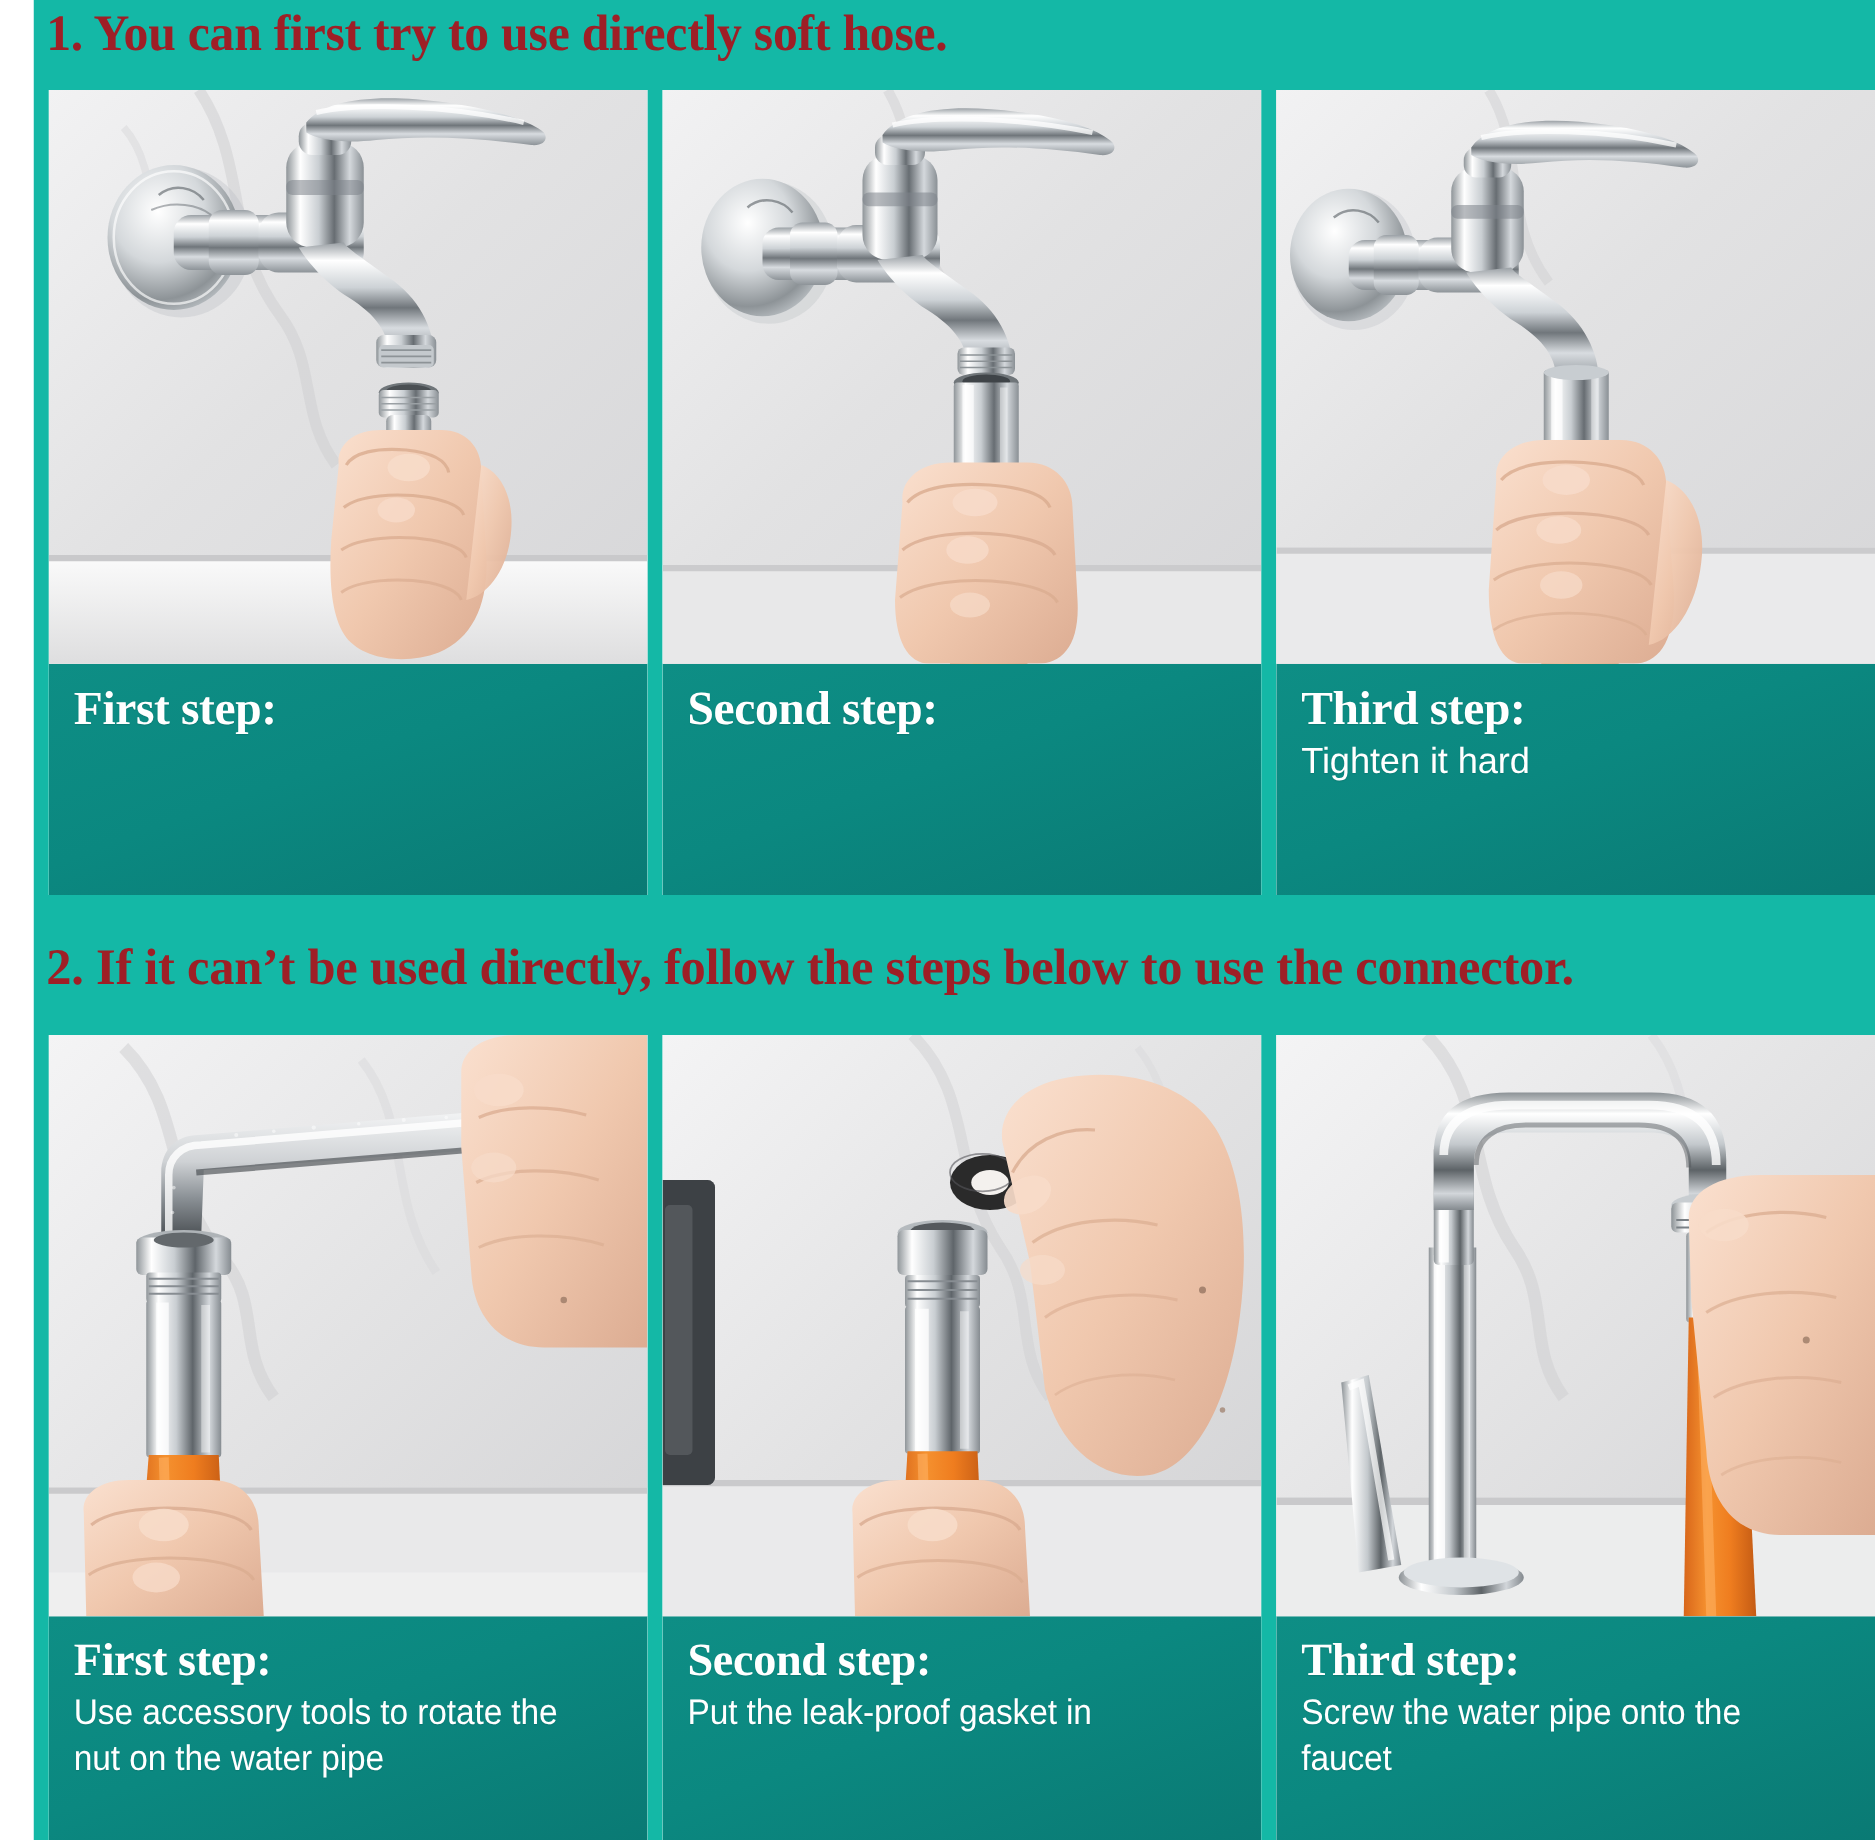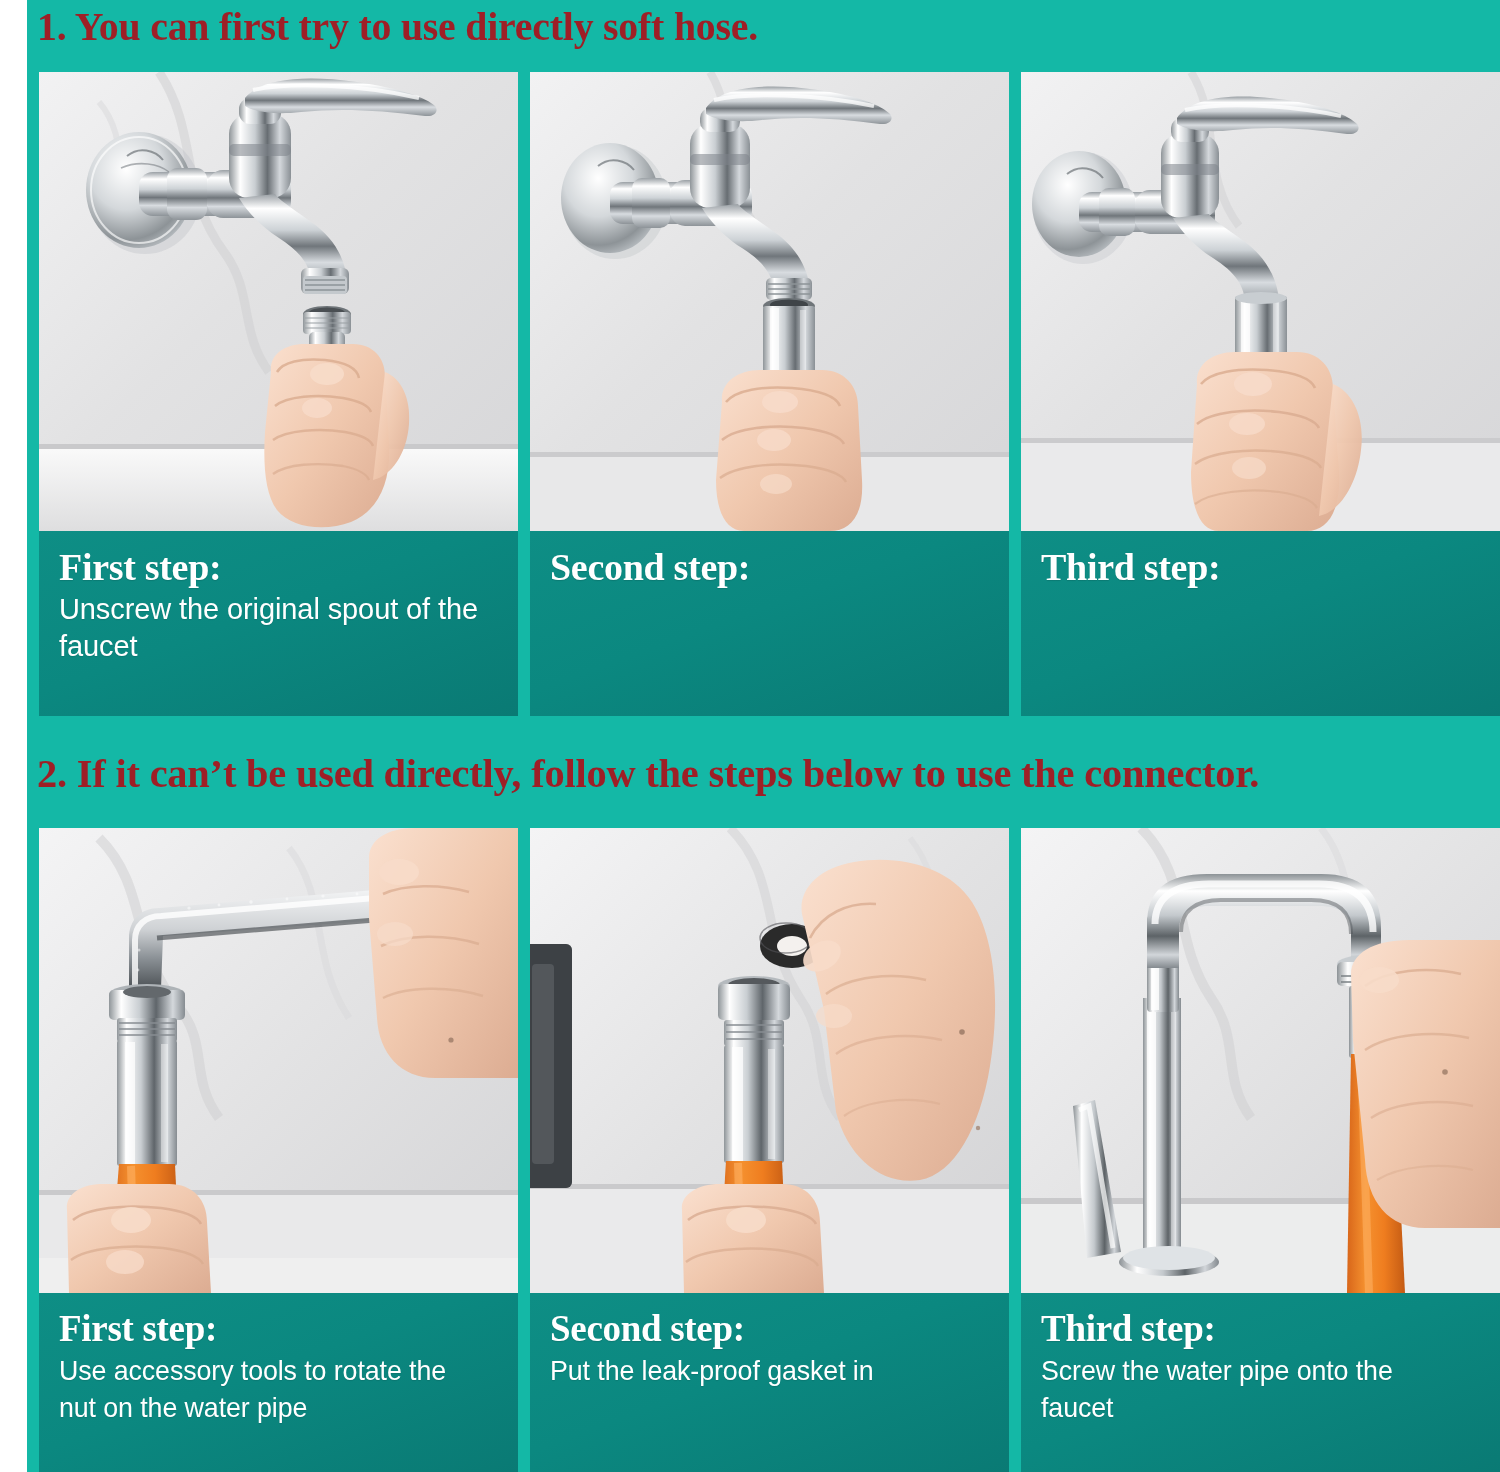--- a/index.html
+++ b/index.html
@@ -180,7 +180,6 @@
       </div>
       <div class="caption">
         <div class="cap-title">First step:</div>
-        <div class="cap-body">Unscrew the original spout of the faucet</div>
       </div>
     </div>
 

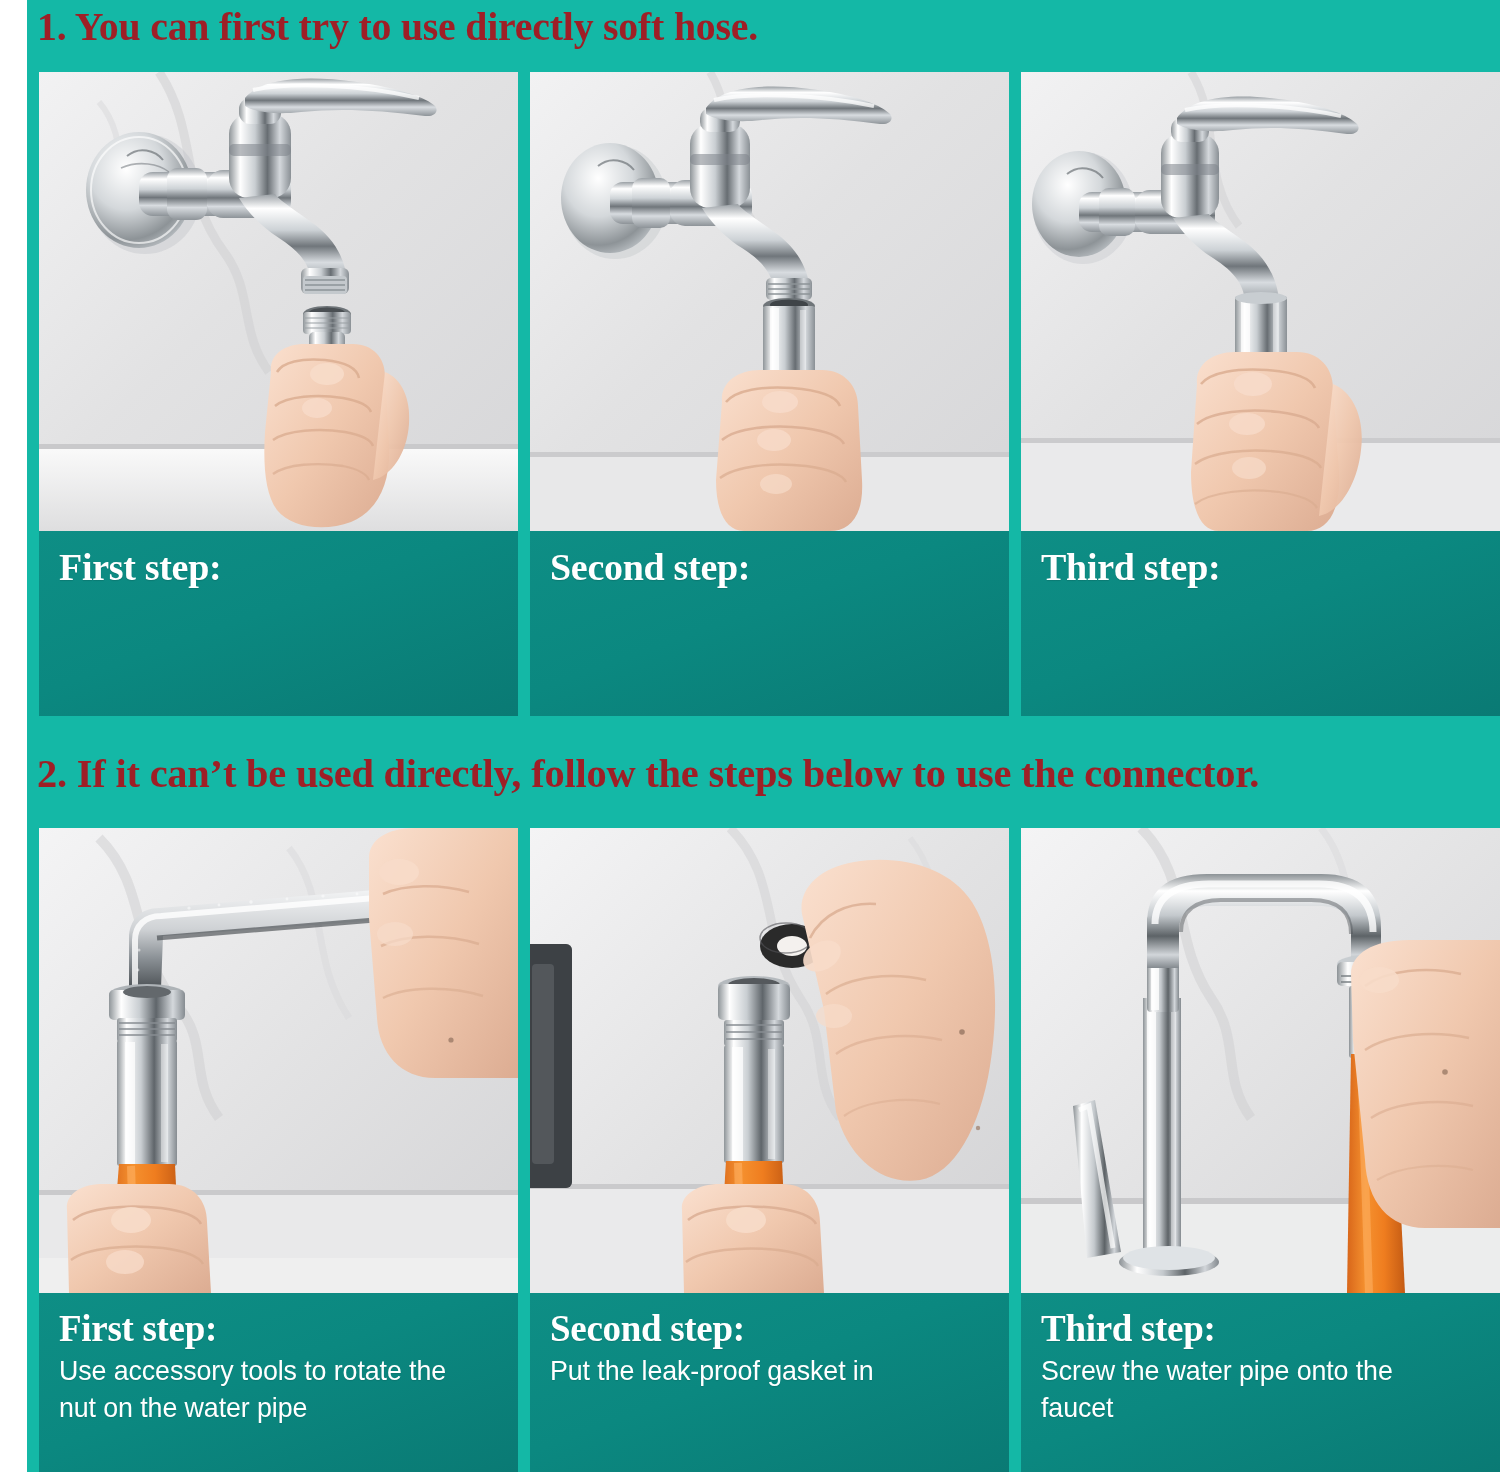--- a/index.html
+++ b/index.html
@@ -363,6 +363,7 @@
       </div>
       <div class="caption">
         <div class="cap-title">Third step:</div>
+        <div class="cap-body">Tighten it hard</div>
       </div>
     </div>
   </div>

